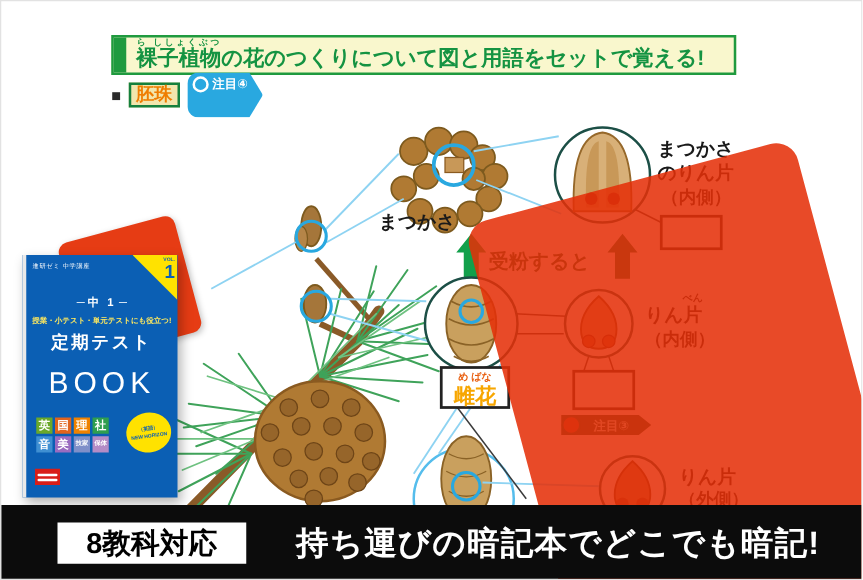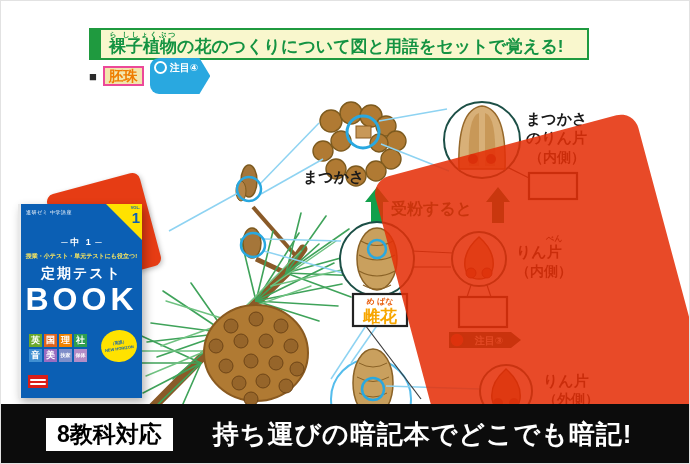--- a/index.html
+++ b/index.html
@@ -27,7 +27,7 @@
   }
   .defbullet{font-size:13px;margin-right:4px;color:#2b2b2b;}
   .hl-box{
-    display:inline-block;background:#f2e6ad;border:2px solid #ec4899;
+    display:inline-block;background:#f2e6ad;border:2px solid #15803d;
     color:#ef7d00;padding:0 4px;margin:0 2px;font-weight:bold;line-height:1.15;
   }
   .badge4{

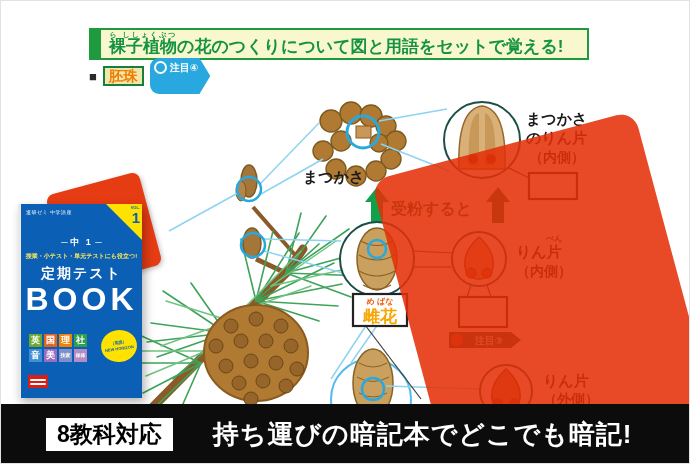--- a/index.html
+++ b/index.html
@@ -70,7 +70,7 @@
   .bk-tagline{text-align:center;font-size:6px;font-weight:bold;color:#ffe95e;margin-top:3px;white-space:nowrap;}
   .bk-t1{text-align:center;font-size:14px;font-weight:bold;letter-spacing:2px;margin-top:4px;}
   .bk-t2{text-align:center;font-size:38px;font-weight:bold;letter-spacing:5px;line-height:1.02;margin-top:1px;}
-  .bk-t3{text-align:center;font-size:32px;font-weight:bold;letter-spacing:4px;line-height:1;margin-top:0;}
+  .bk-t3{text-align:center;font-size:24px;font-weight:normal;letter-spacing:4px;line-height:1;margin-top:12px;}
   .bk-subjects{position:absolute;left:8px;bottom:34px;}
   .bk-row{display:flex;gap:2px;margin-bottom:2px;}
   .subj{width:13px;height:13px;display:flex;align-items:center;justify-content:center;

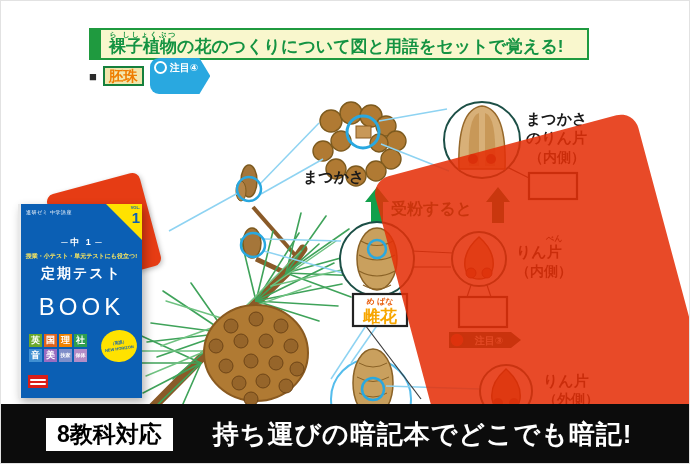--- a/index.html
+++ b/index.html
@@ -94,7 +94,7 @@
   }
   .banner-tag{
     background:#fff;color:#000;font-size:23px;font-weight:bold;
-    padding:5px 11px;line-height:1;white-space:nowrap;
+    padding:5px 23px;line-height:1;white-space:nowrap;
   }
   .banner-text{color:#fff;font-size:26px;font-weight:bold;letter-spacing:1px;white-space:nowrap;margin-left:28px;}
   text{font-family:"Liberation Sans","DejaVu Sans",sans-serif;}

